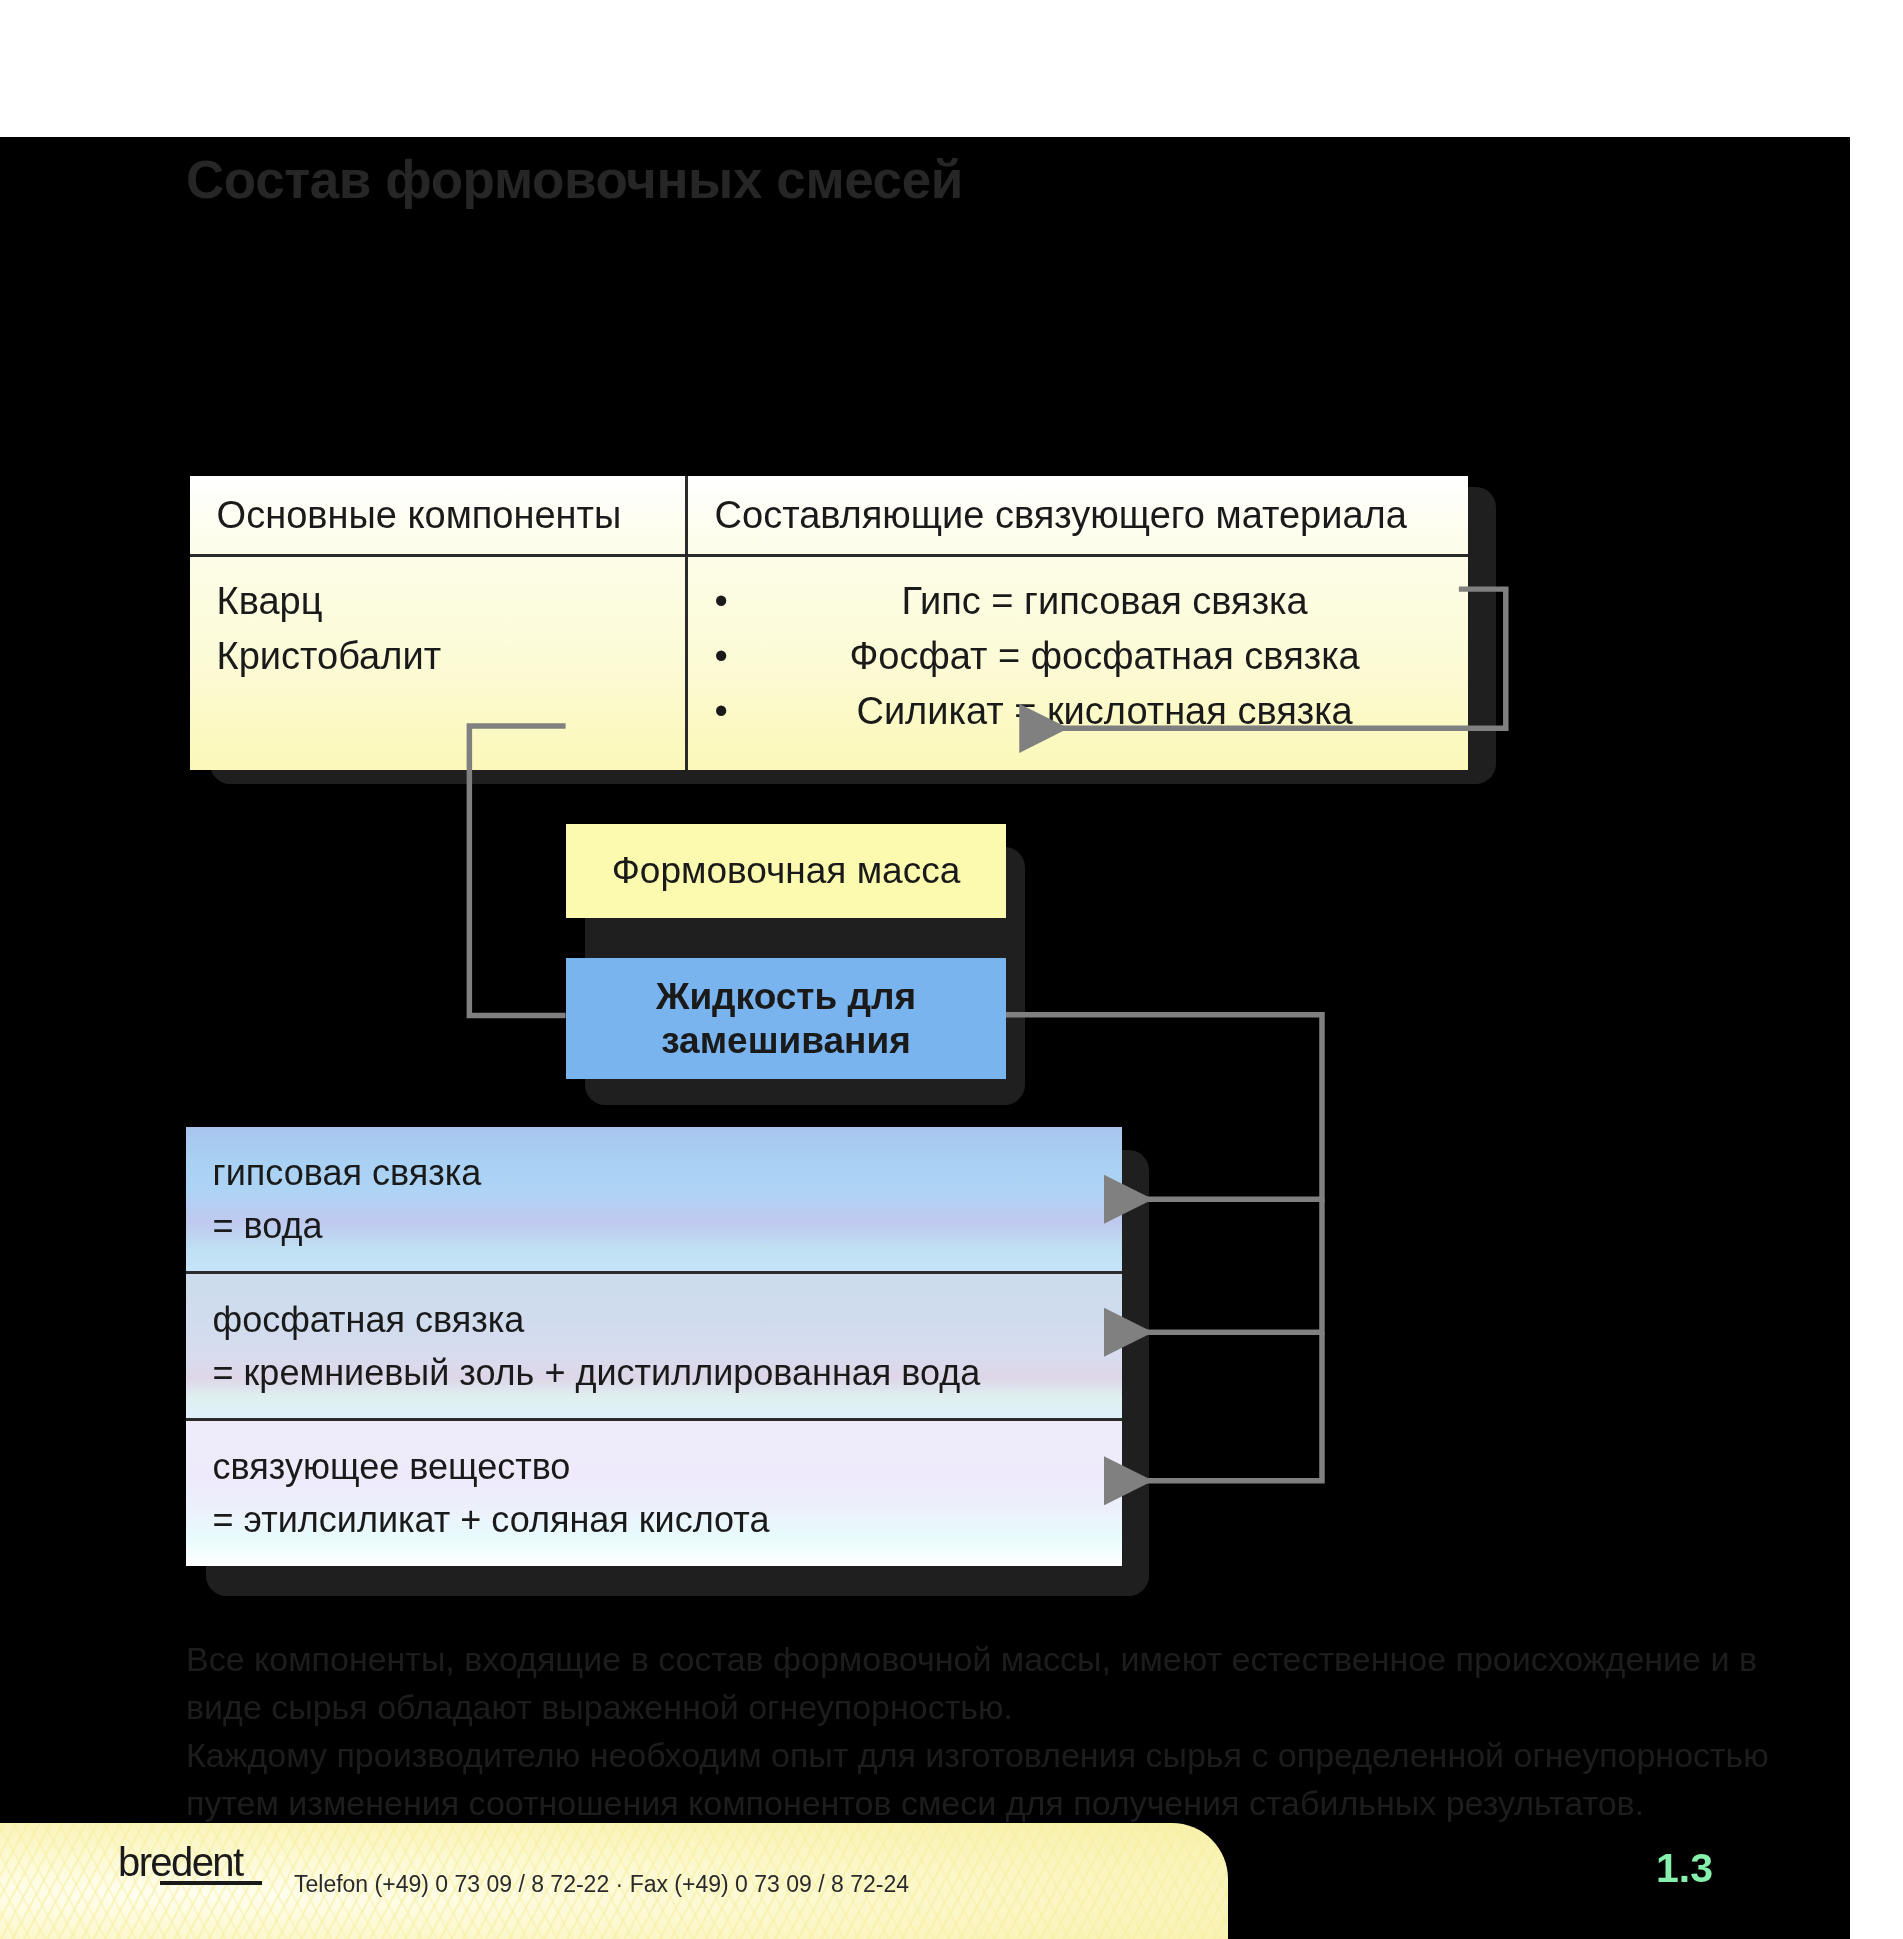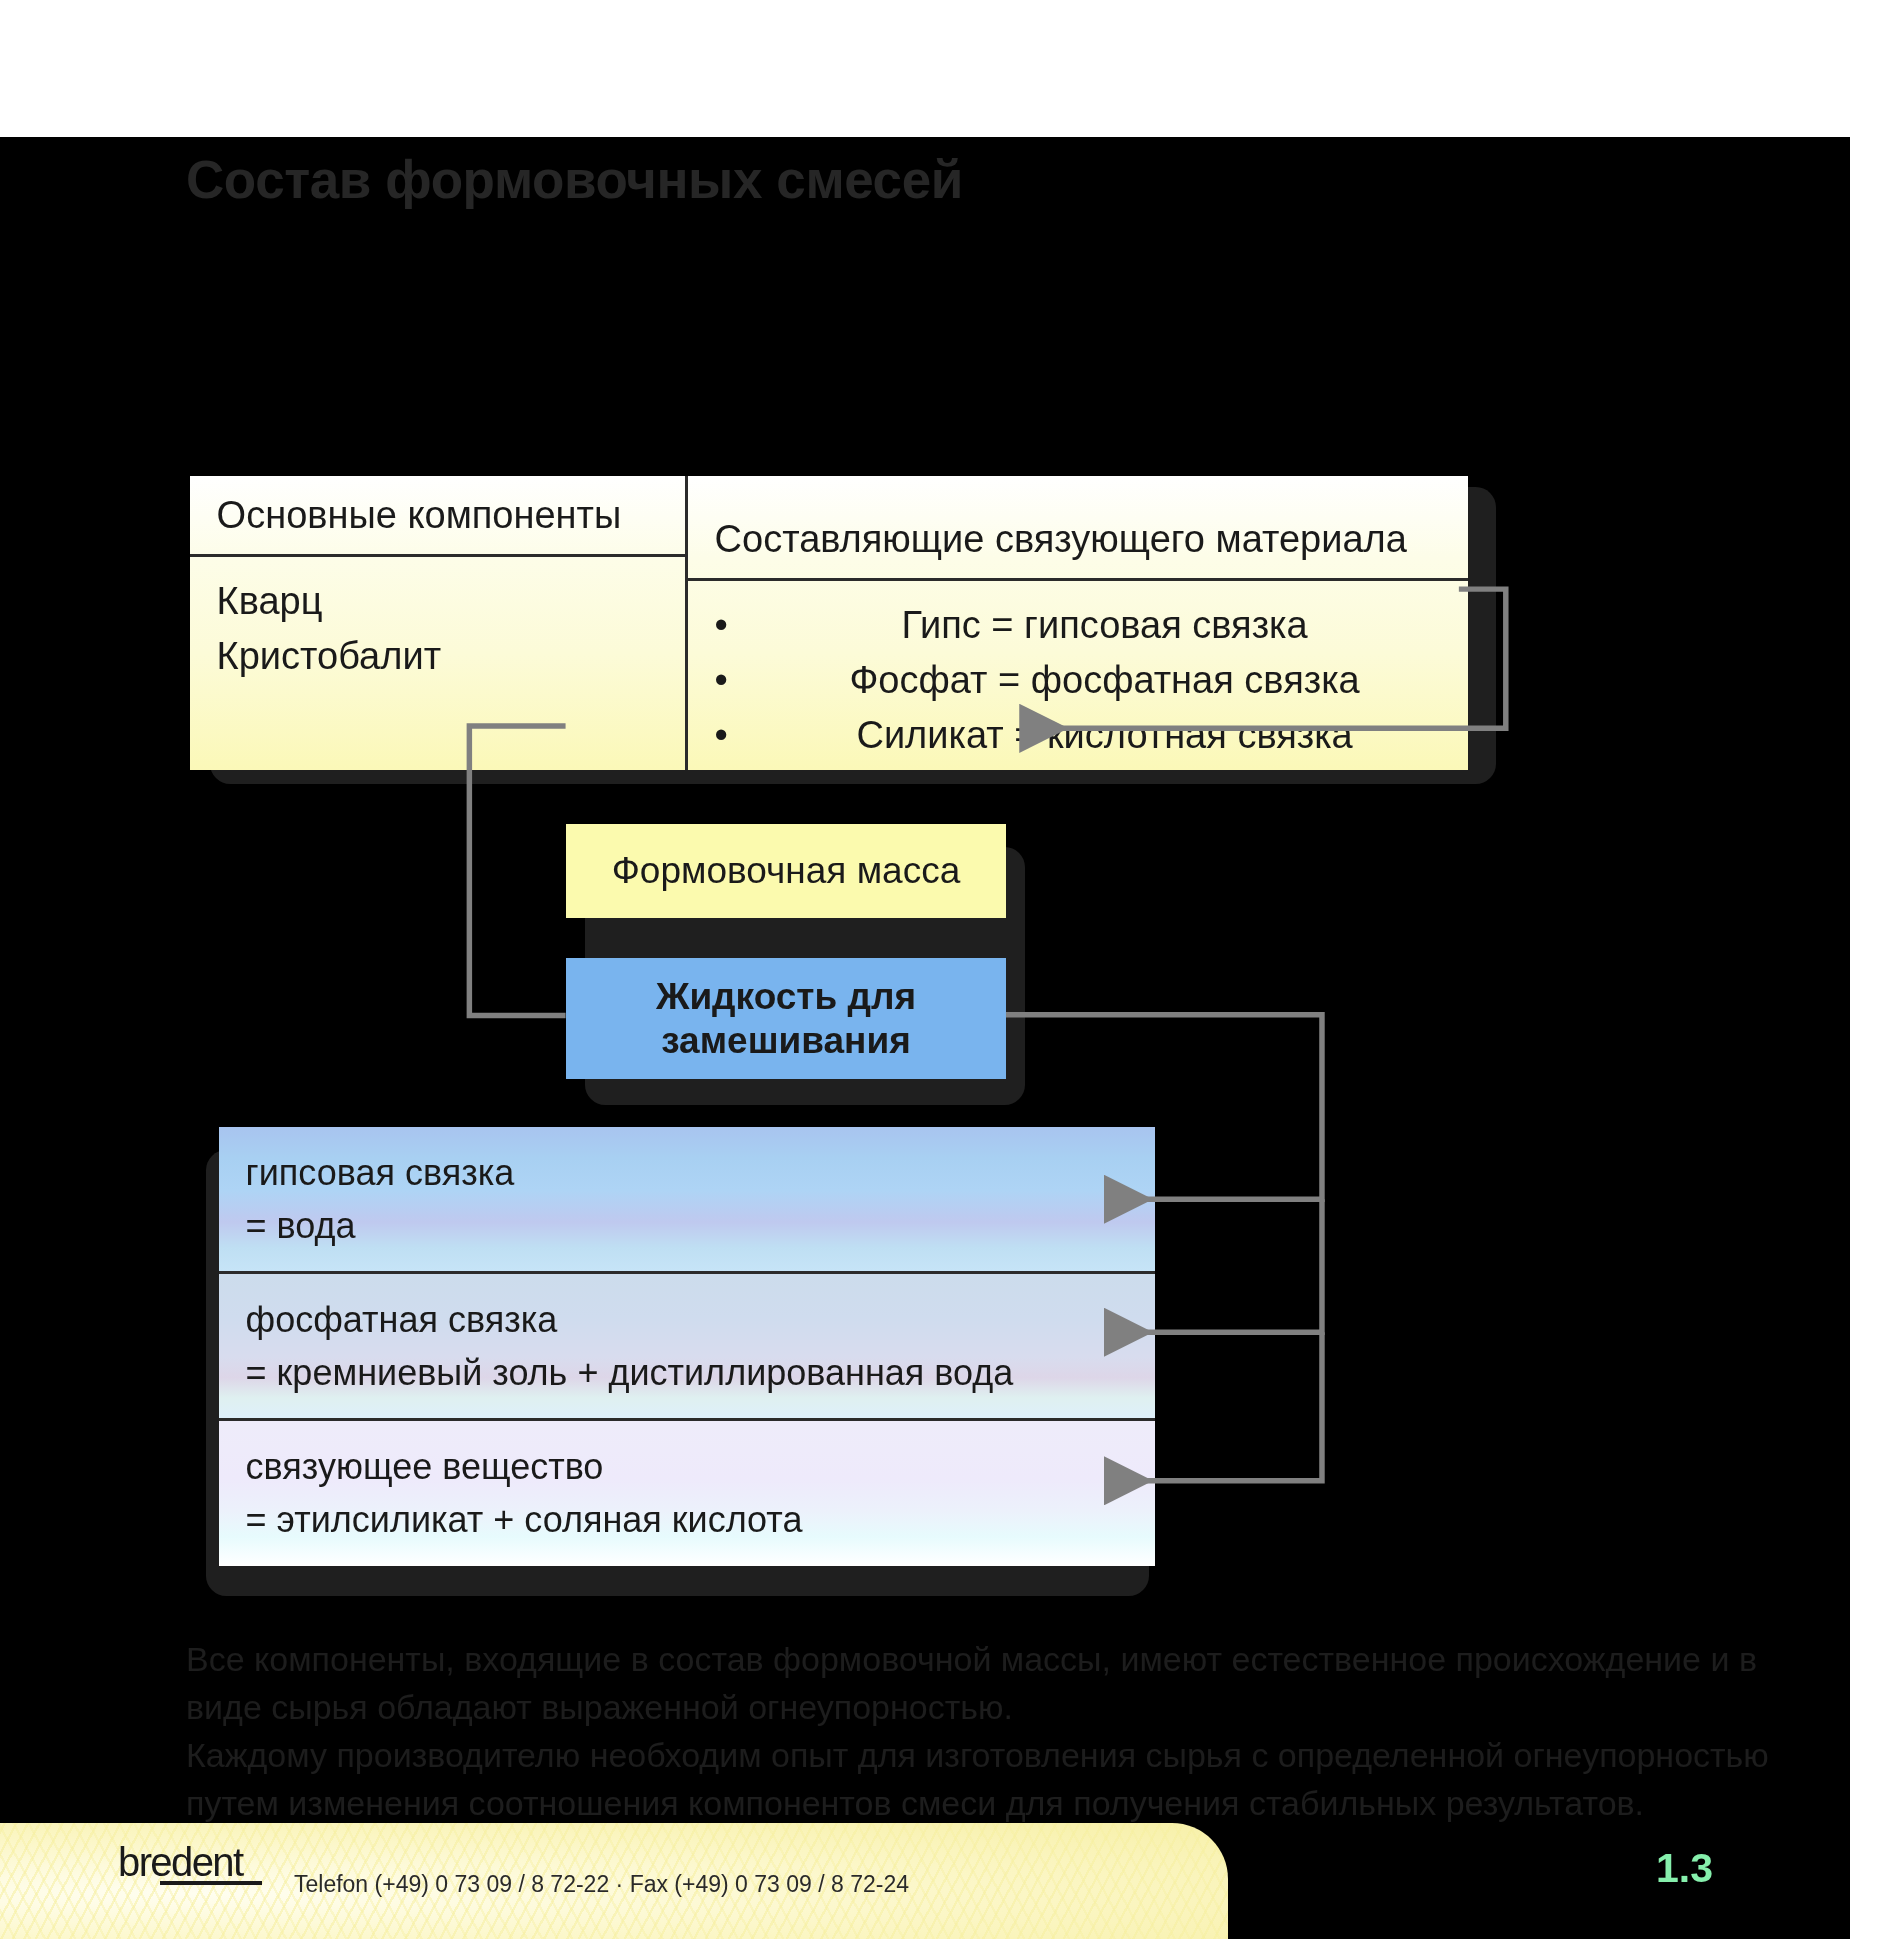--- a/index.html
+++ b/index.html
@@ -57,7 +57,7 @@
     border-right: 3.1px solid #2b2b2b;
     position: relative;
   }
-  #table .col-right { flex: 1; position: relative; margin-top: 24px; }
+  #table .col-right { flex: 1; position: relative; }
 
   .th {
     position: absolute;

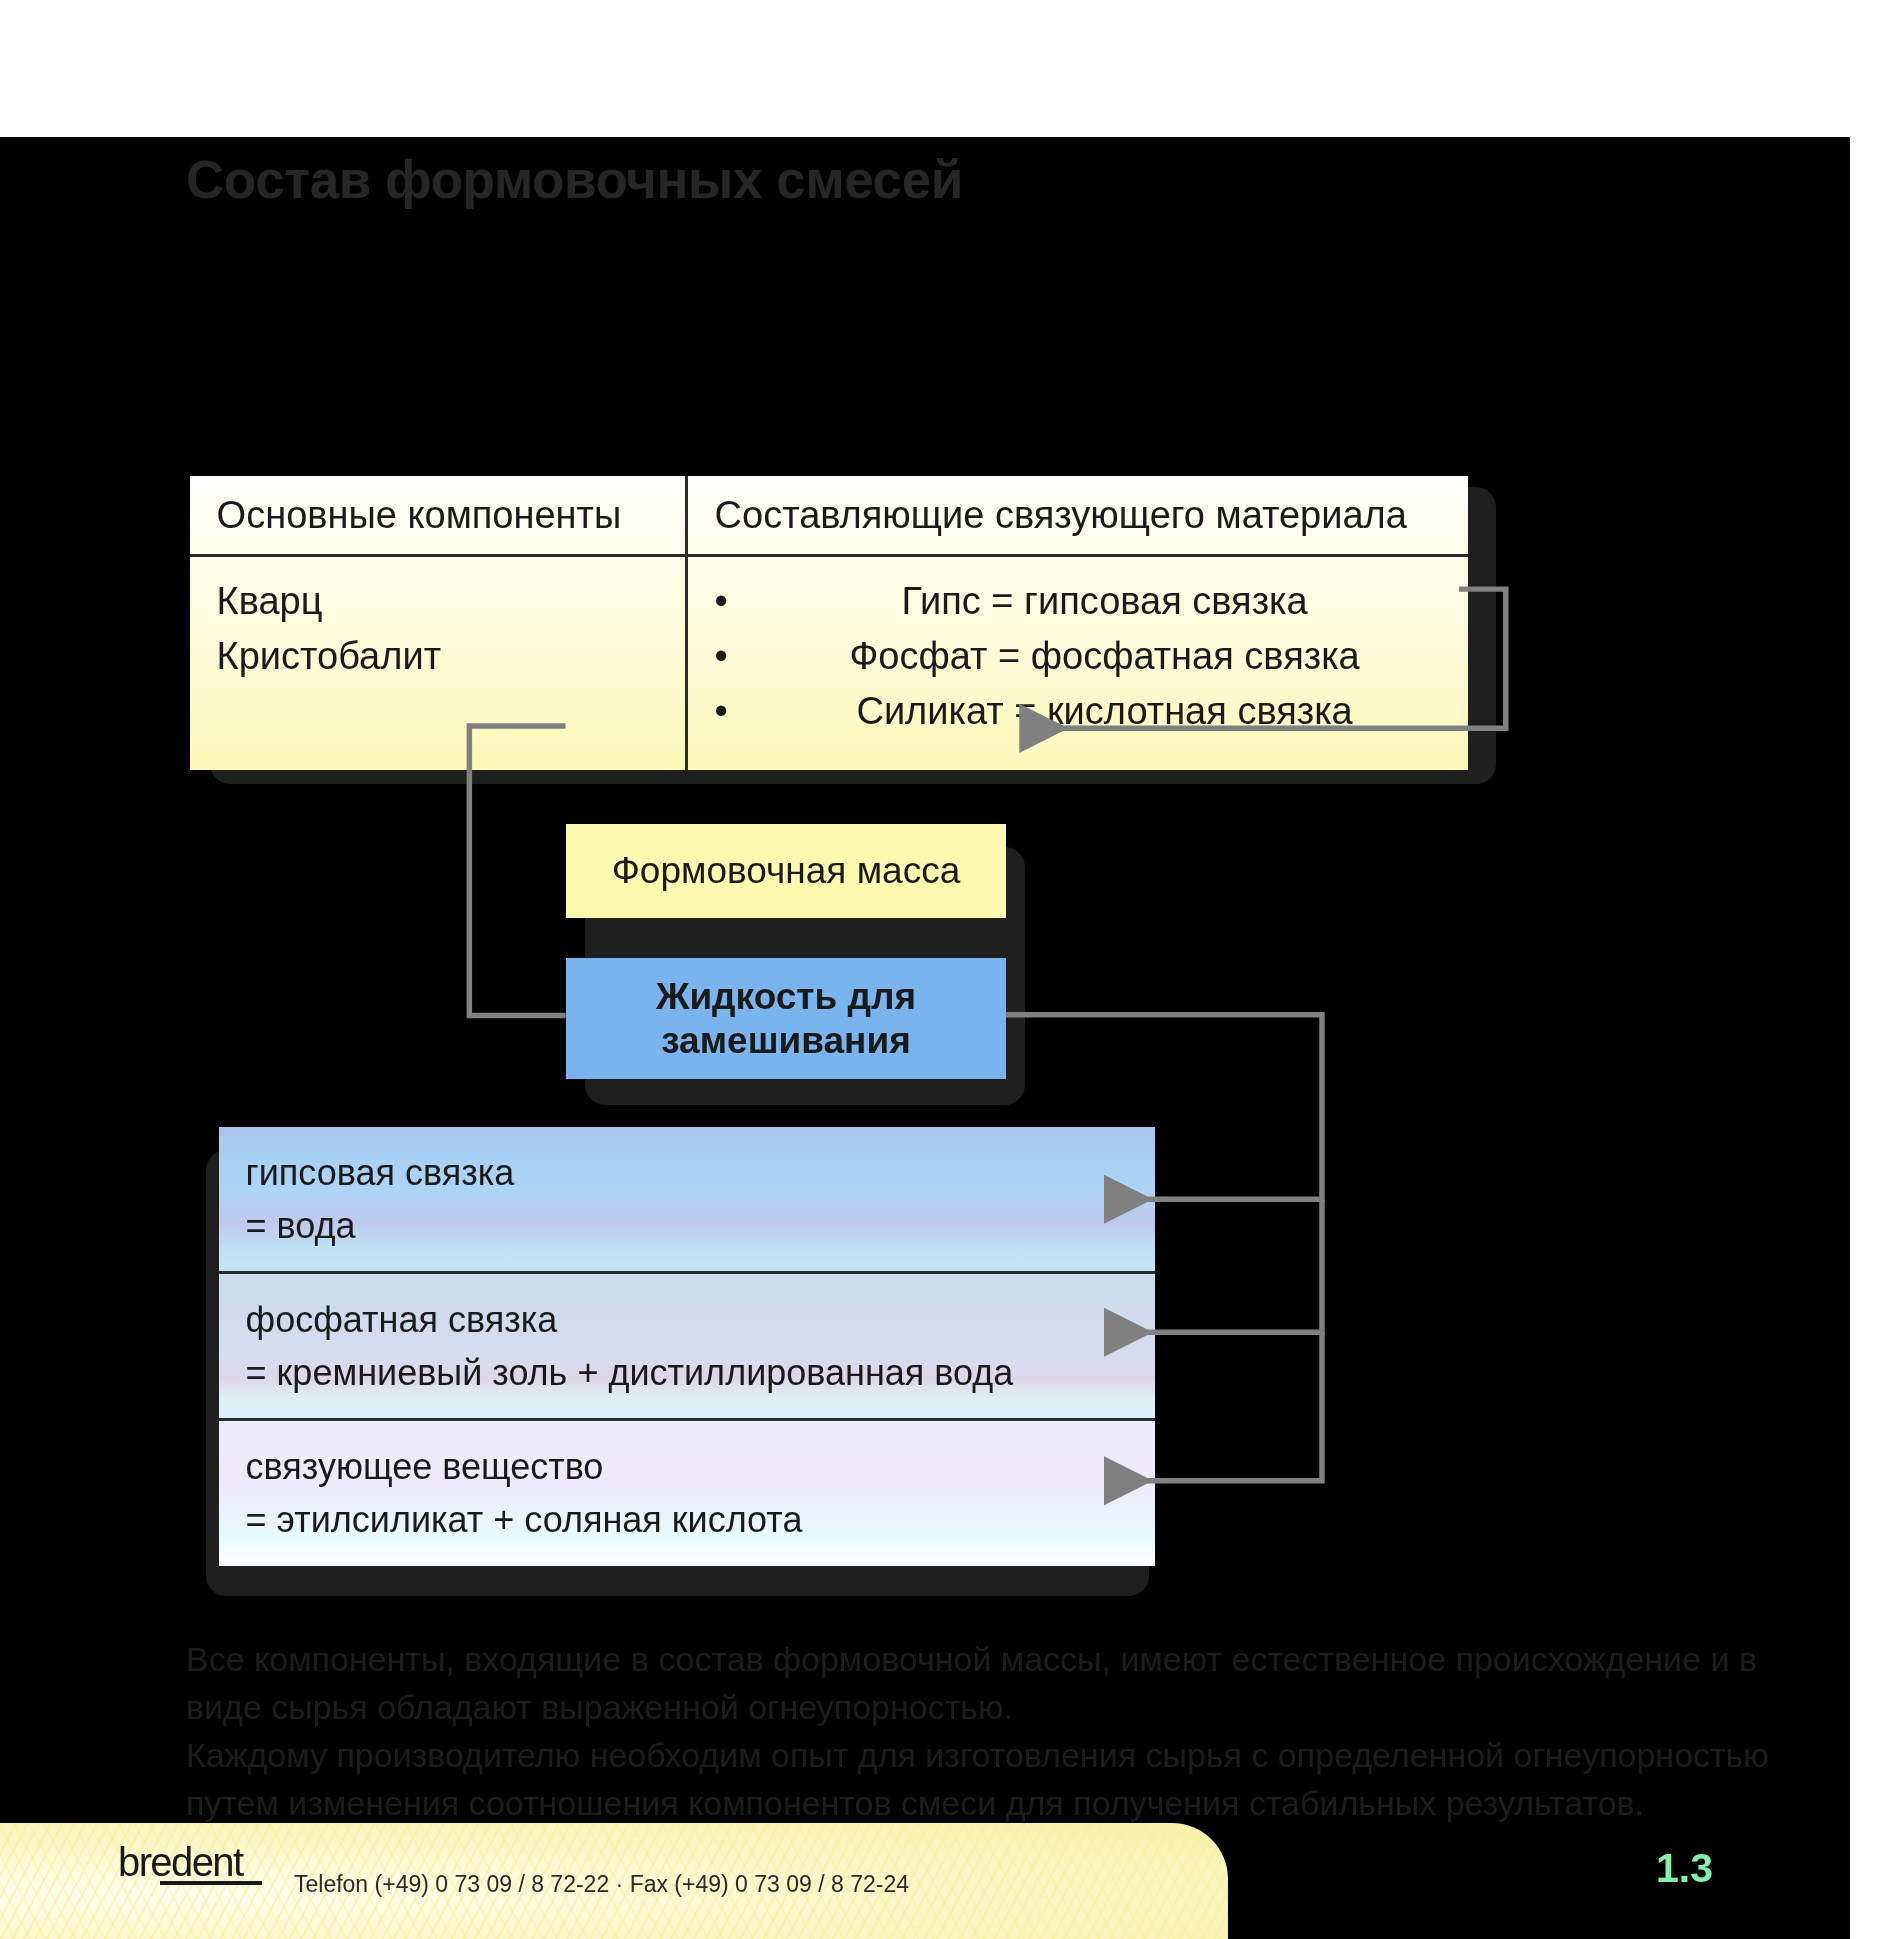--- a/index.html
+++ b/index.html
@@ -136,7 +136,6 @@
     width: 100%;
     padding: 19px 0 0 26.6px;
     border-bottom: 3.1px solid #2b2b2b;
-    margin-left: 33px;
   }
   .srow:last-child { border-bottom: none; }
   .srow .t1, .srow .t2 {

